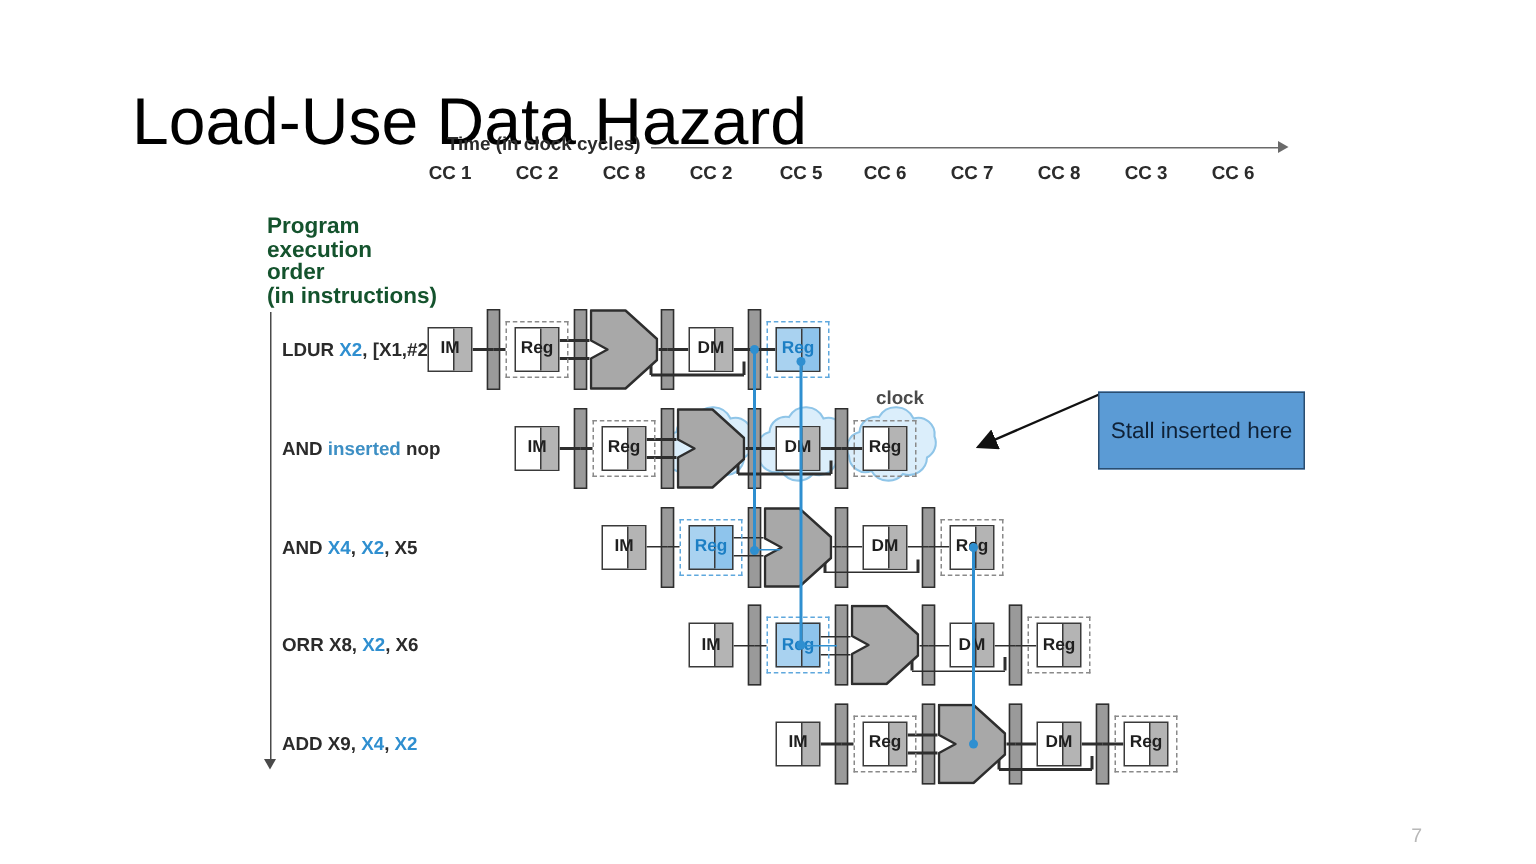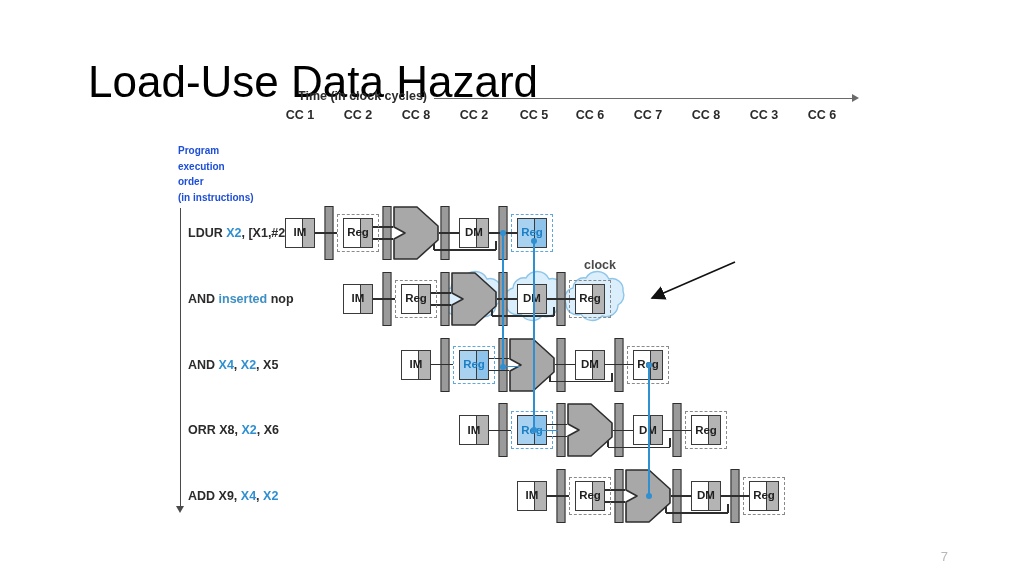--- a/index.html
+++ b/index.html
@@ -52,7 +52,7 @@
   
   #prog-order{
     position:absolute;left:178px;top:143px;
-    font-size:10px;font-weight:bold;color:#1d4ed8;
+    font-size:15px;font-weight:bold;color:#14532d;
     line-height:15.5px;white-space:nowrap;
   }
   #order-axis{

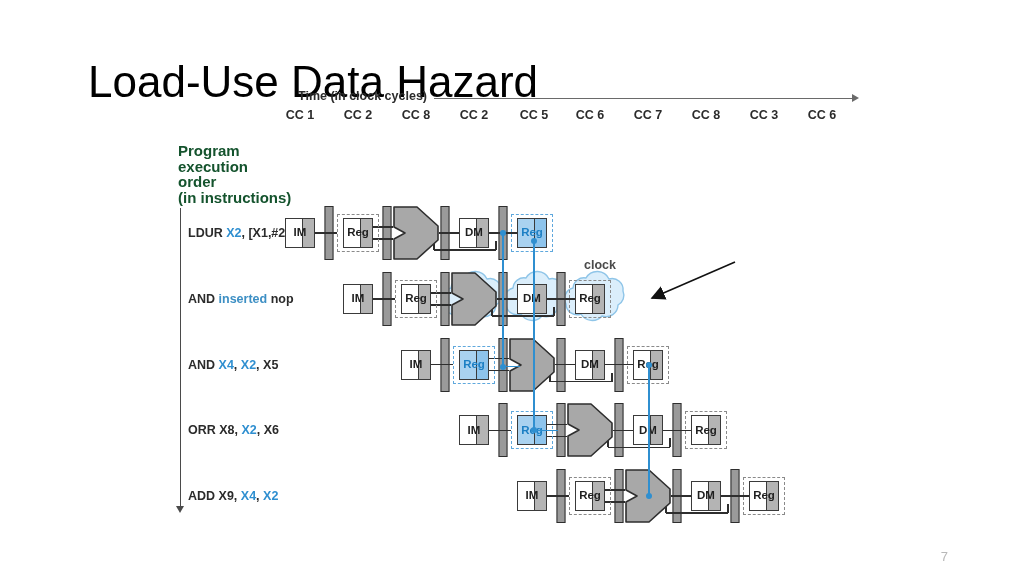--- a/index.html
+++ b/index.html
@@ -393,6 +393,7 @@
       <line x1="95" y1="4" x2="12" y2="40" stroke="#111" stroke-width="1.6" marker-end="url(#ahead)"></line>
     </svg>
 
+    <div id="callout">Stall inserted here</div>
 
   </div>
 </div>

